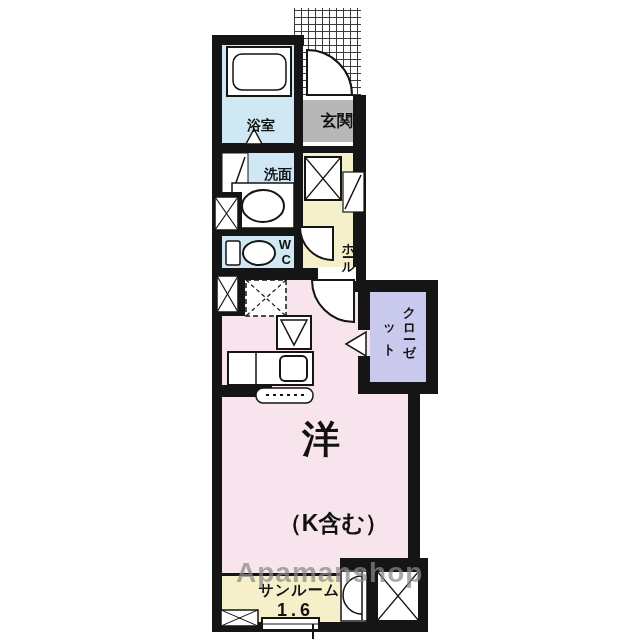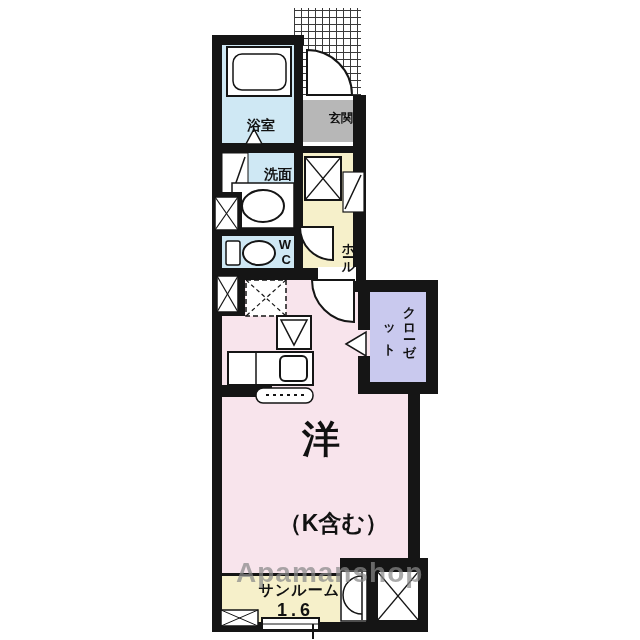--- a/index.html
+++ b/index.html
@@ -114,7 +114,7 @@
   </svg>
 
   <div class="label" style="left:227px;top:117px;width:48px;font-size:14px;">浴室</div>
-  <div class="label" style="left:303px;top:112px;width:50px;font-size:12px;">玄関</div>
+  <div class="label" style="left:303px;top:112px;width:50px;font-size:16px;">玄関</div>
   <div class="label" style="left:246px;top:158px;width:46px;font-size:14px;margin-top:8px;">洗面</div>
   <div class="label" style="left:275px;top:237px;width:16px;font-size:13px;line-height:15px;word-break:break-all;white-space:normal;">WC</div>
   <div class="label vtext" style="left:340px;top:214px;height:56px;font-size:13px;letter-spacing:2px;line-height:16px;">ホール</div>

